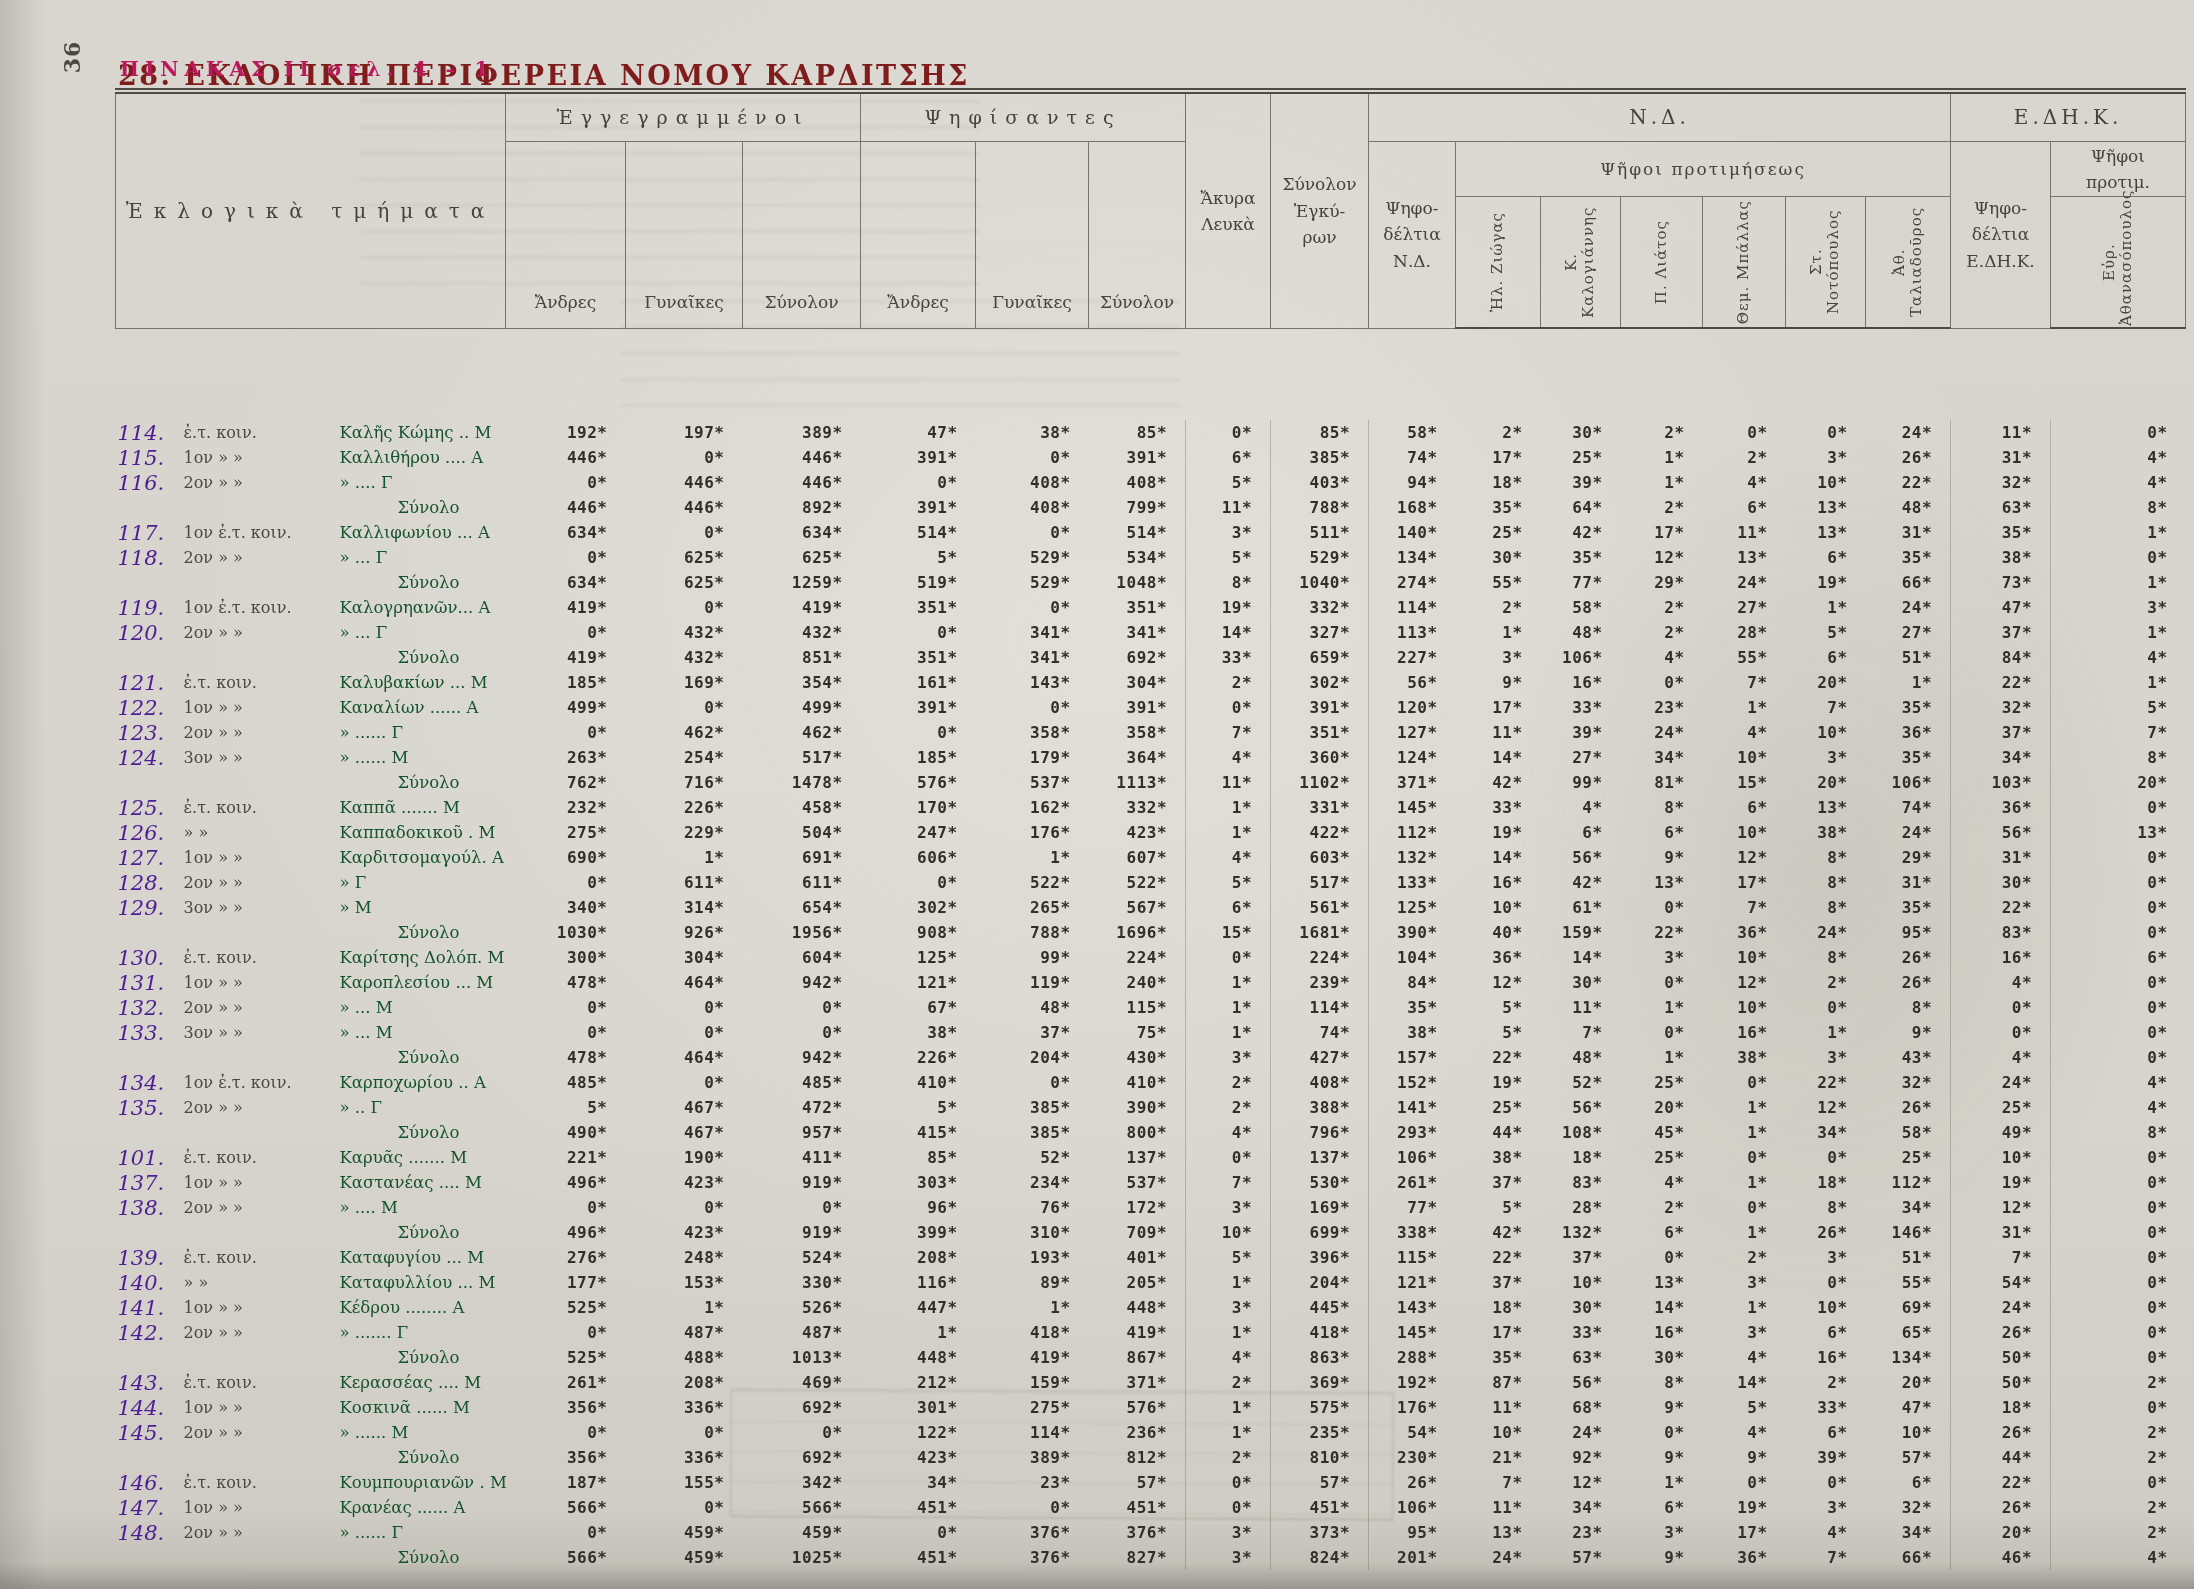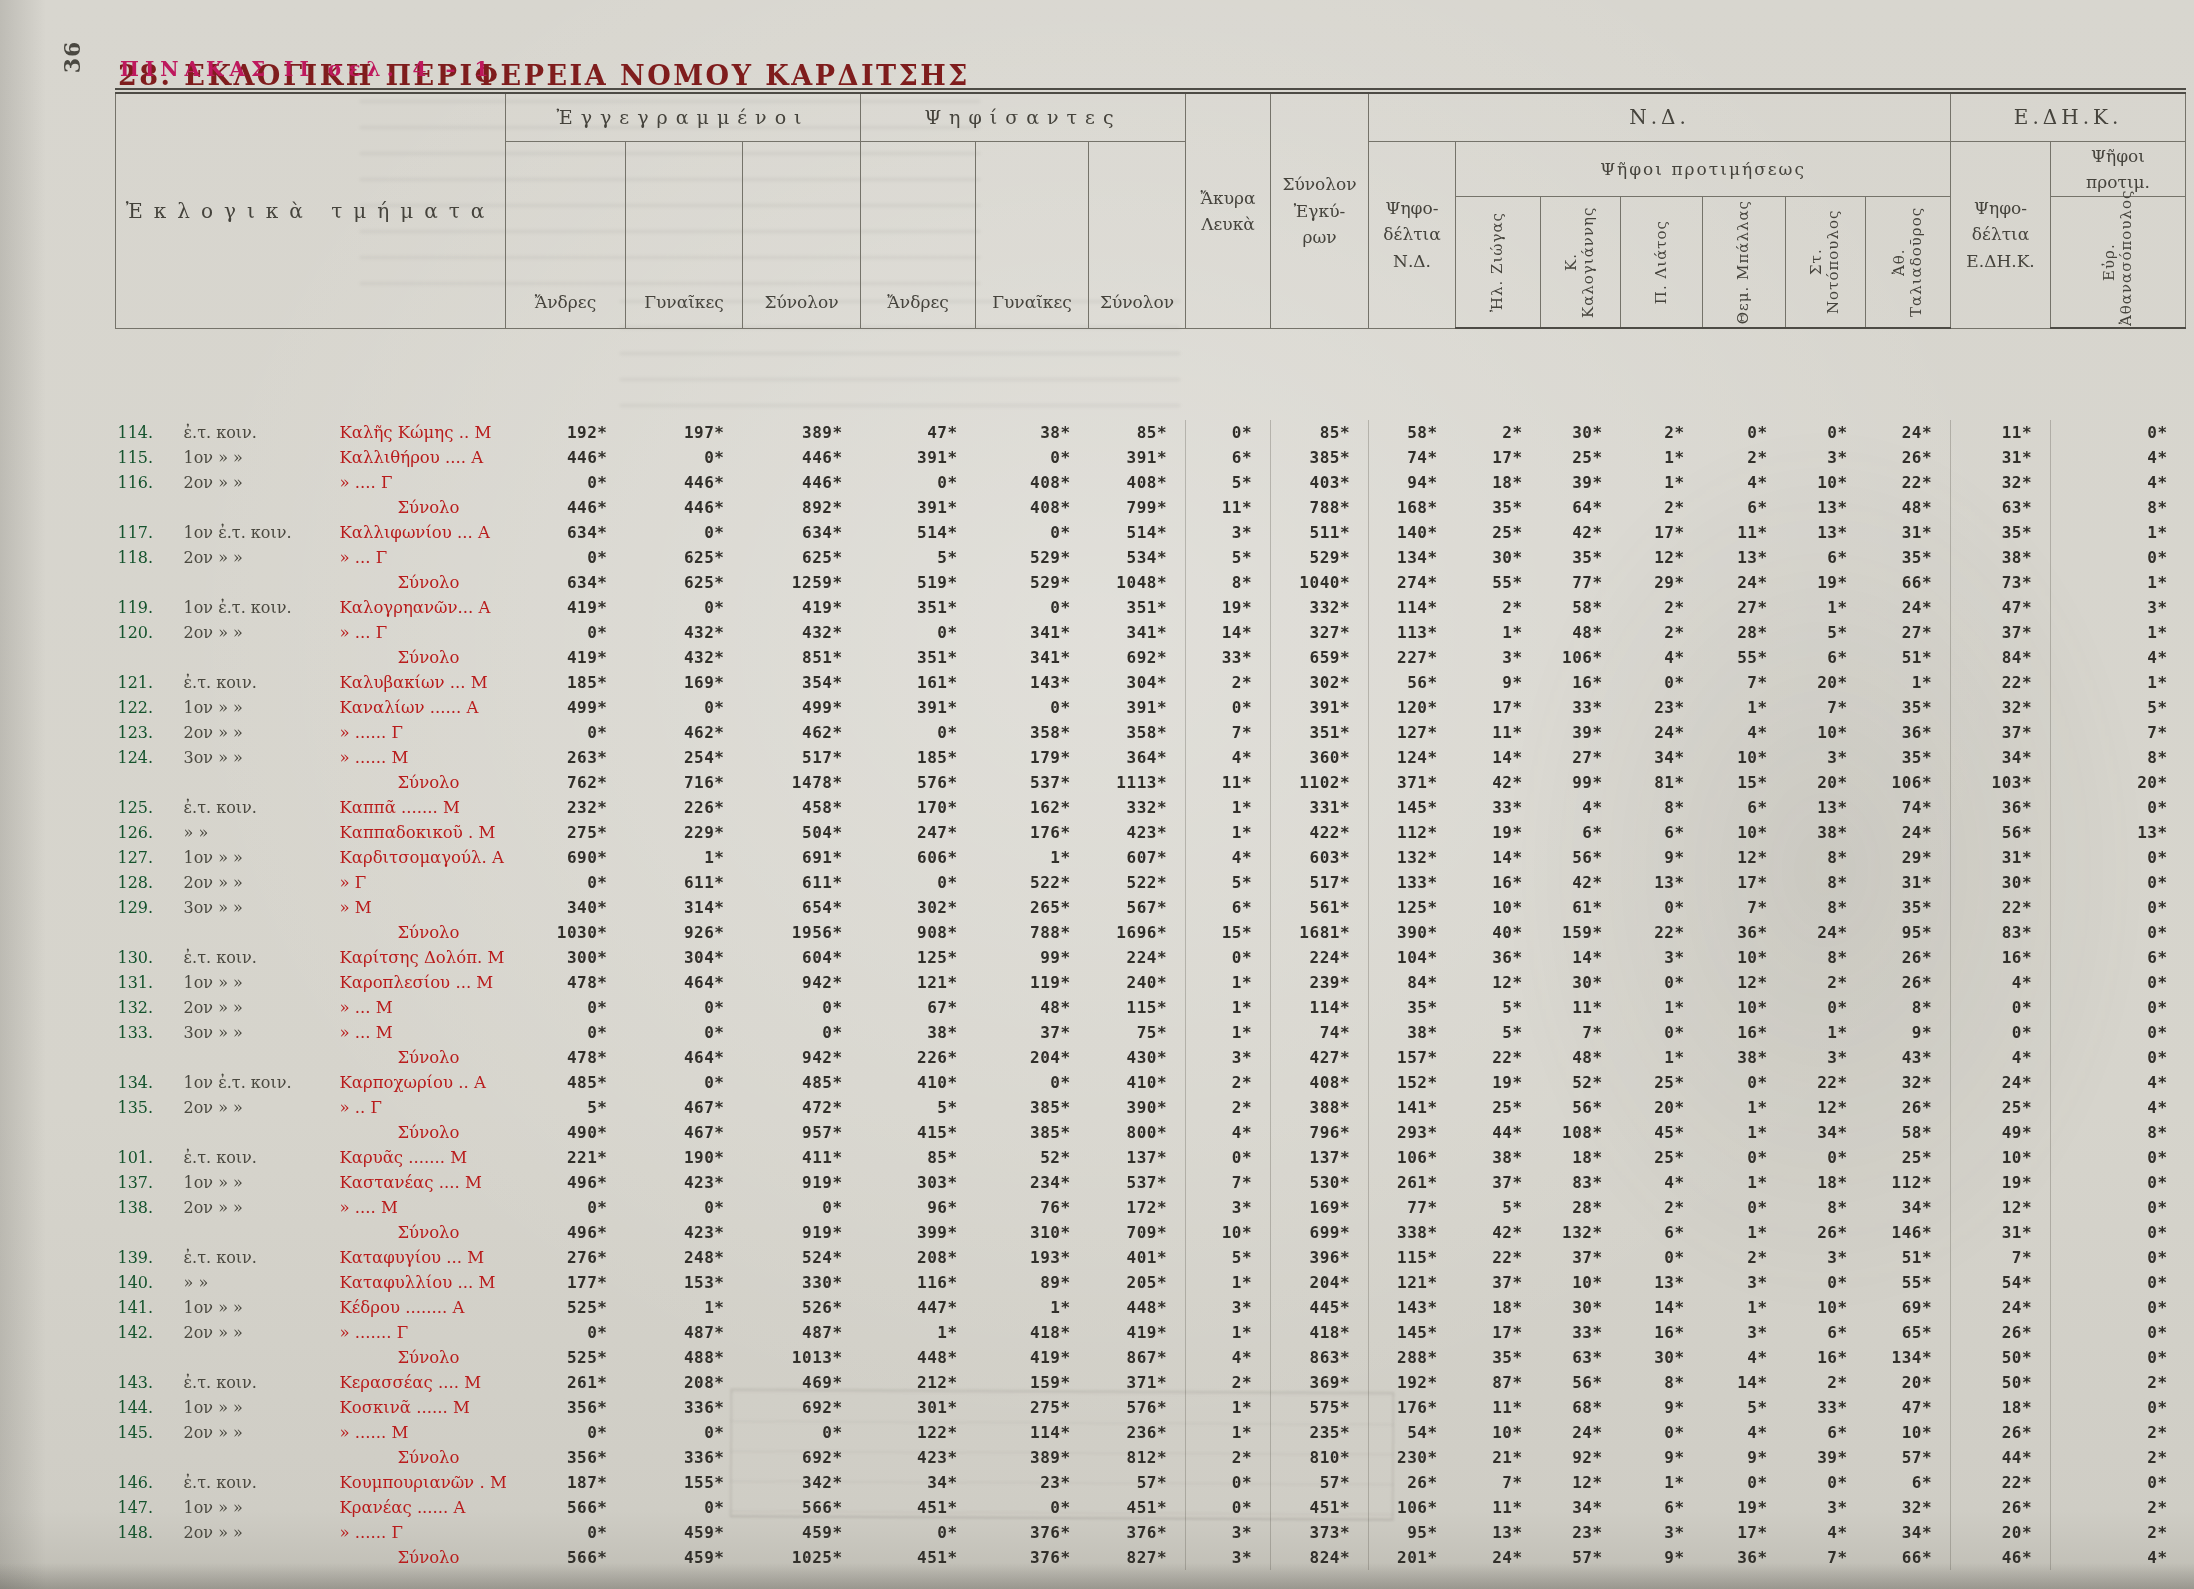--- a/index.html
+++ b/index.html
@@ -50,7 +50,7 @@
   td.vl{border-left:1px solid rgba(85,83,74,.30);}
   td.label{padding:0;}
   .labelflex{display:flex;align-items:center;width:100%;}
-  .rn{width:56px;padding-left:2px;font-size:16px;color:#14532d;}
+  .rn{width:56px;padding-left:2px;font-size:21px;color:#4c1d95;font-style:italic;}
   .rp{width:152px;padding-left:10px;font-size:16px;color:#4a483f;white-space:nowrap;overflow:hidden;}
   .rname{flex:1;padding-left:4px;font-size:16.5px;color:#b91c1c;white-space:nowrap;overflow:hidden;}
   tr.sumrow .rname{text-align:right;padding-right:46px;}

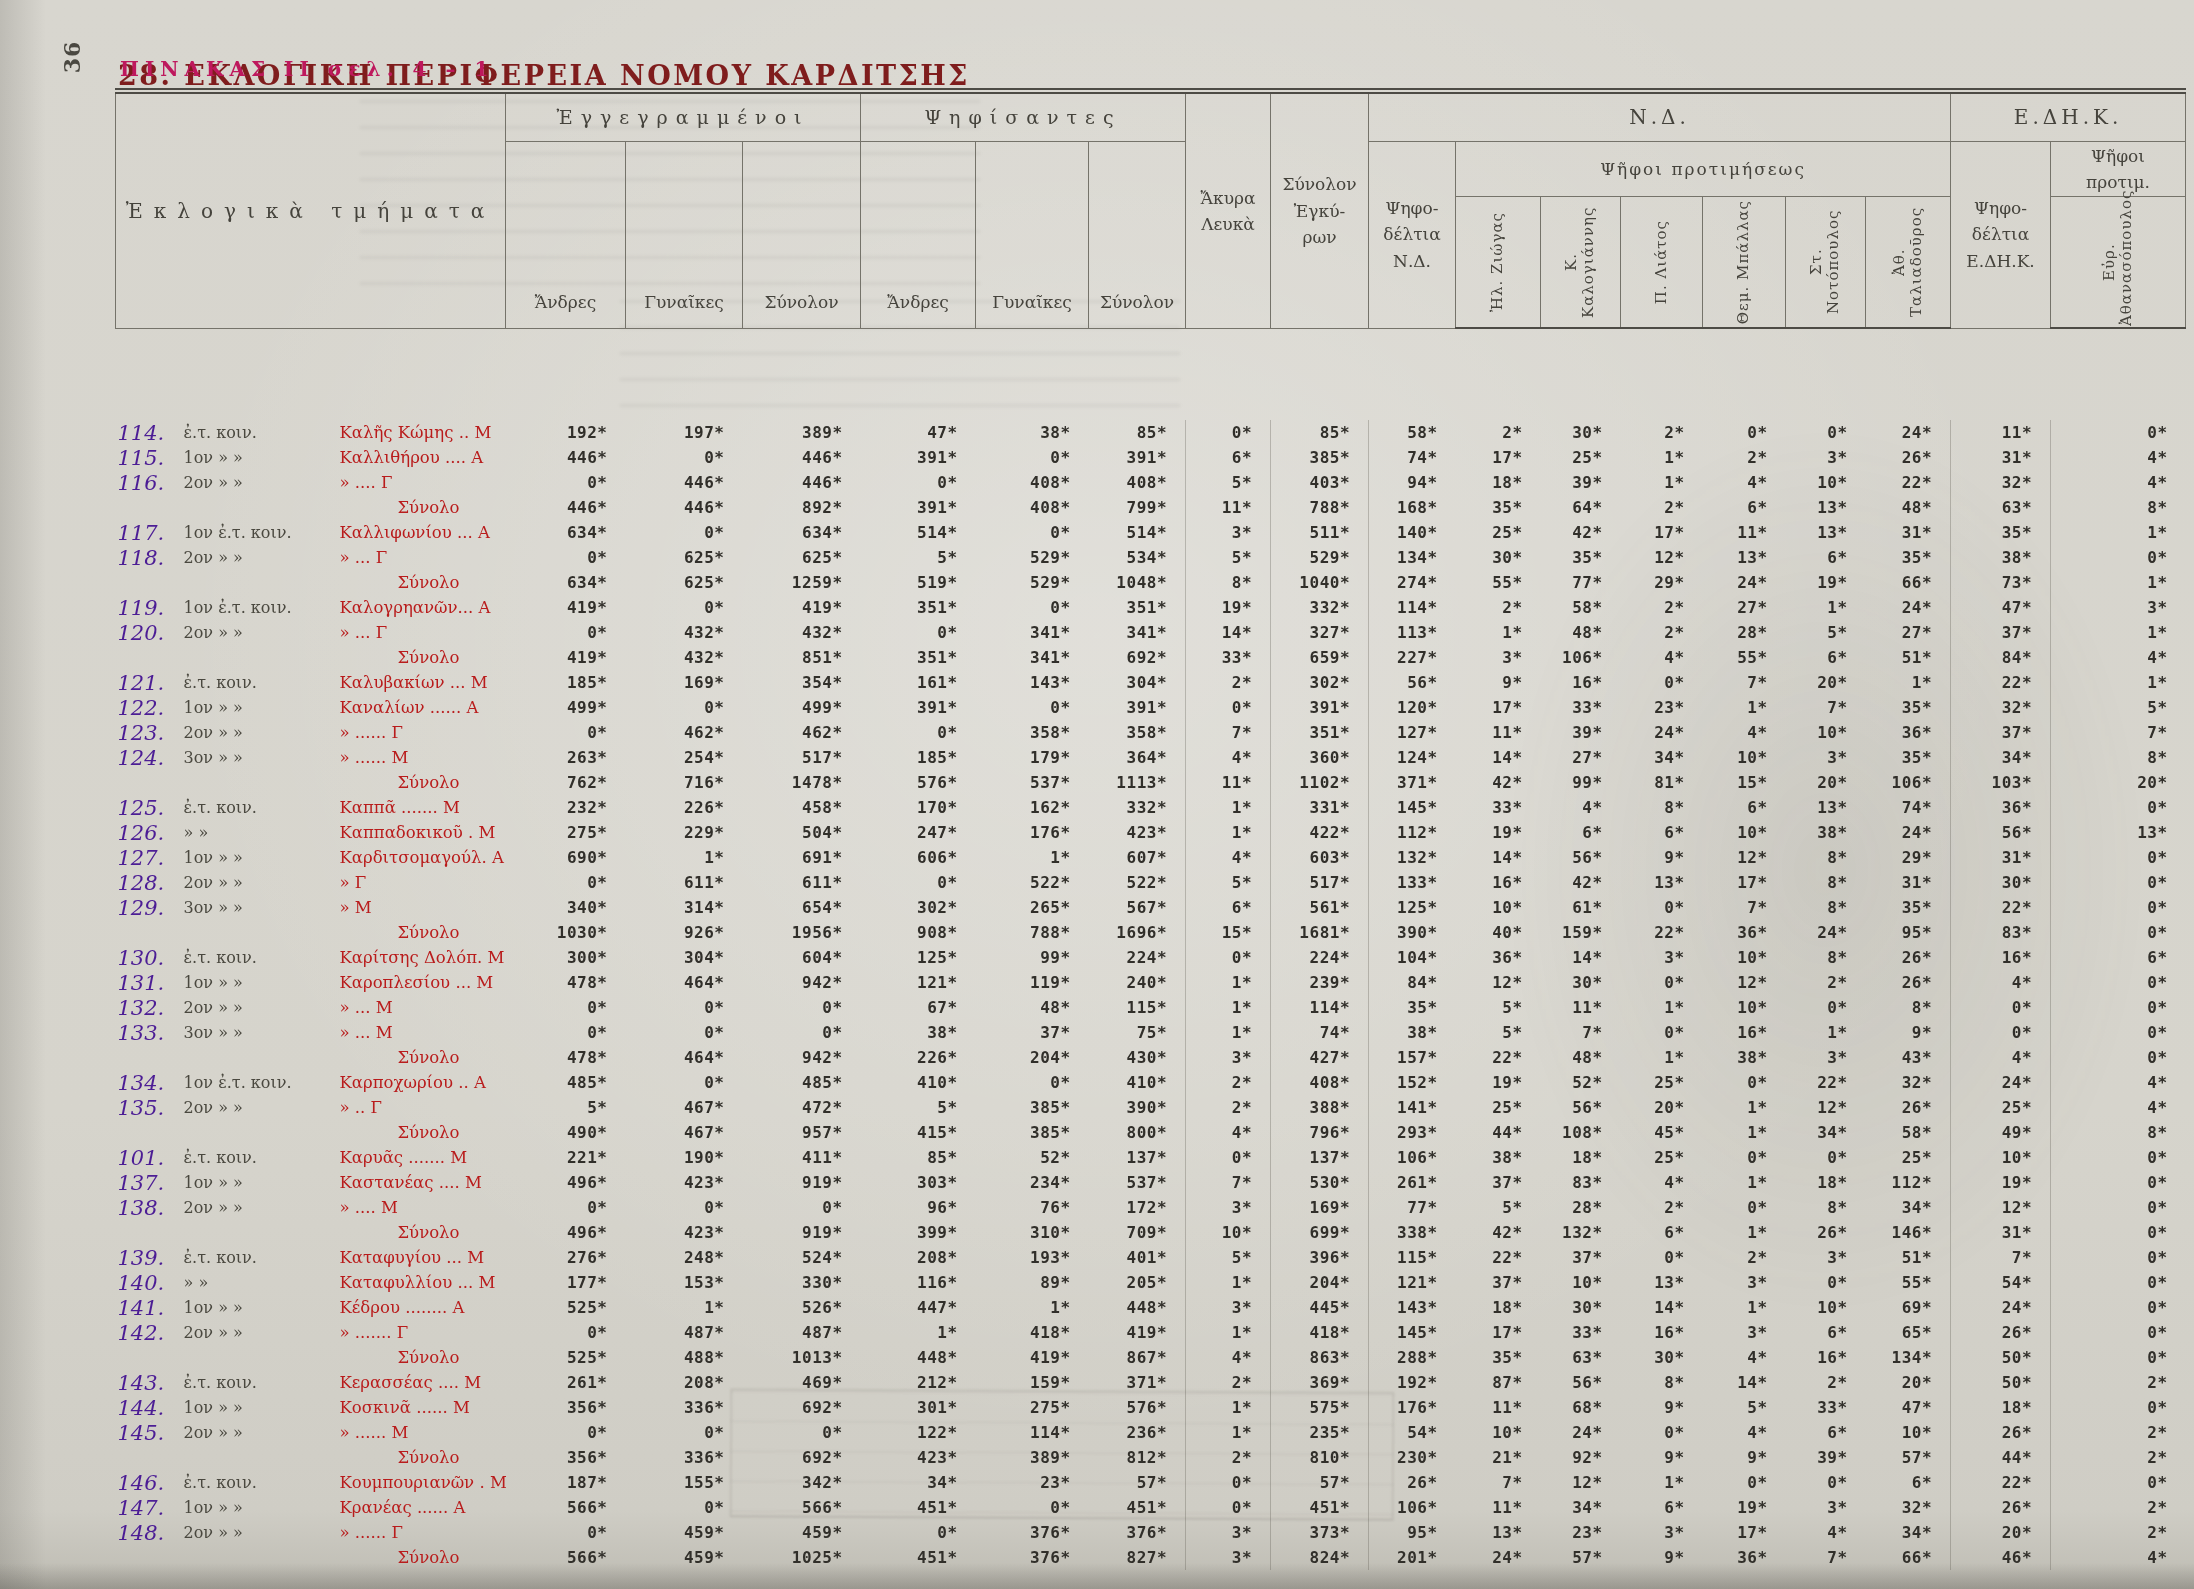--- a/index.html
+++ b/index.html
@@ -52,7 +52,7 @@
   .labelflex{display:flex;align-items:center;width:100%;}
   .rn{width:56px;padding-left:2px;font-size:21px;color:#4c1d95;font-style:italic;}
   .rp{width:152px;padding-left:10px;font-size:16px;color:#4a483f;white-space:nowrap;overflow:hidden;}
-  .rname{flex:1;padding-left:4px;font-size:16.5px;color:#b91c1c;white-space:nowrap;overflow:hidden;}
+  .rname{flex:1;padding-left:4px;font-size:16.5px;color:#14532d;white-space:nowrap;overflow:hidden;}
   tr.sumrow .rname{text-align:right;padding-right:46px;}
 
   

